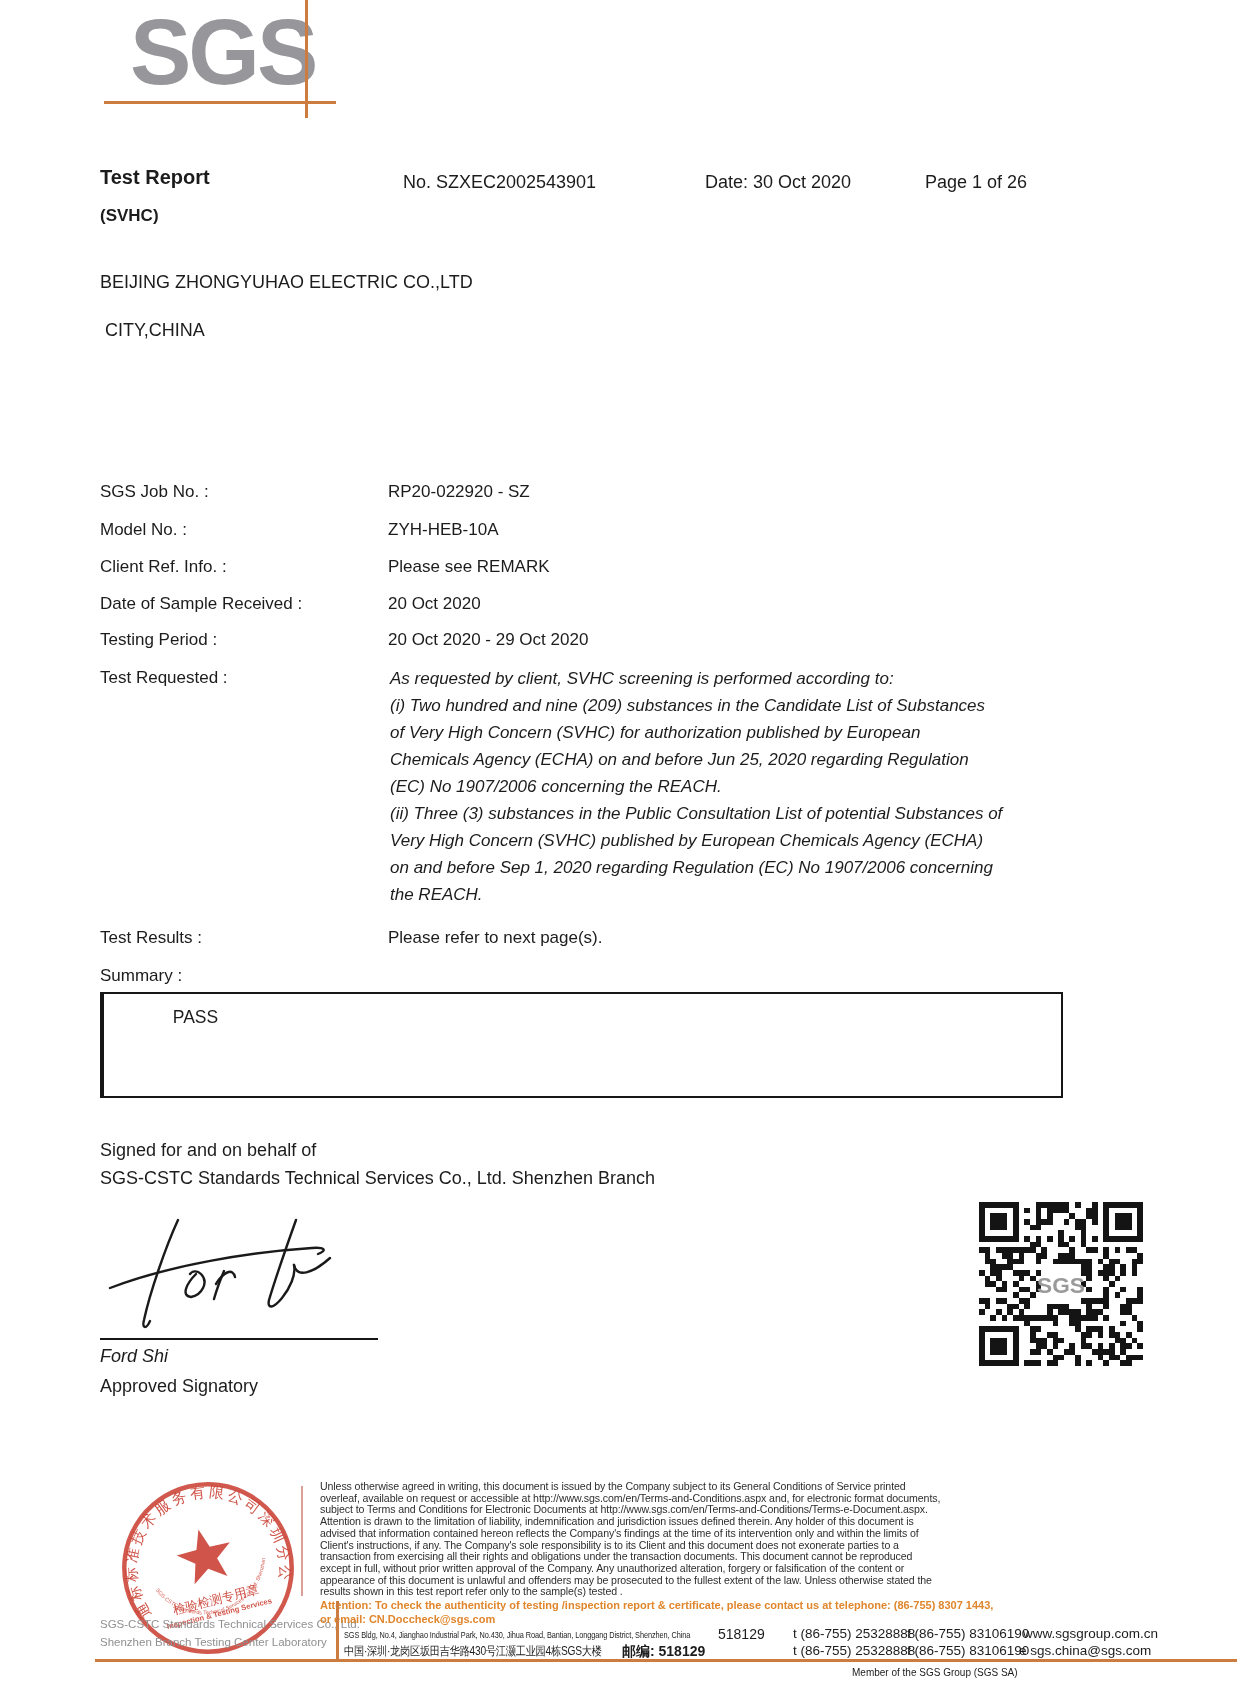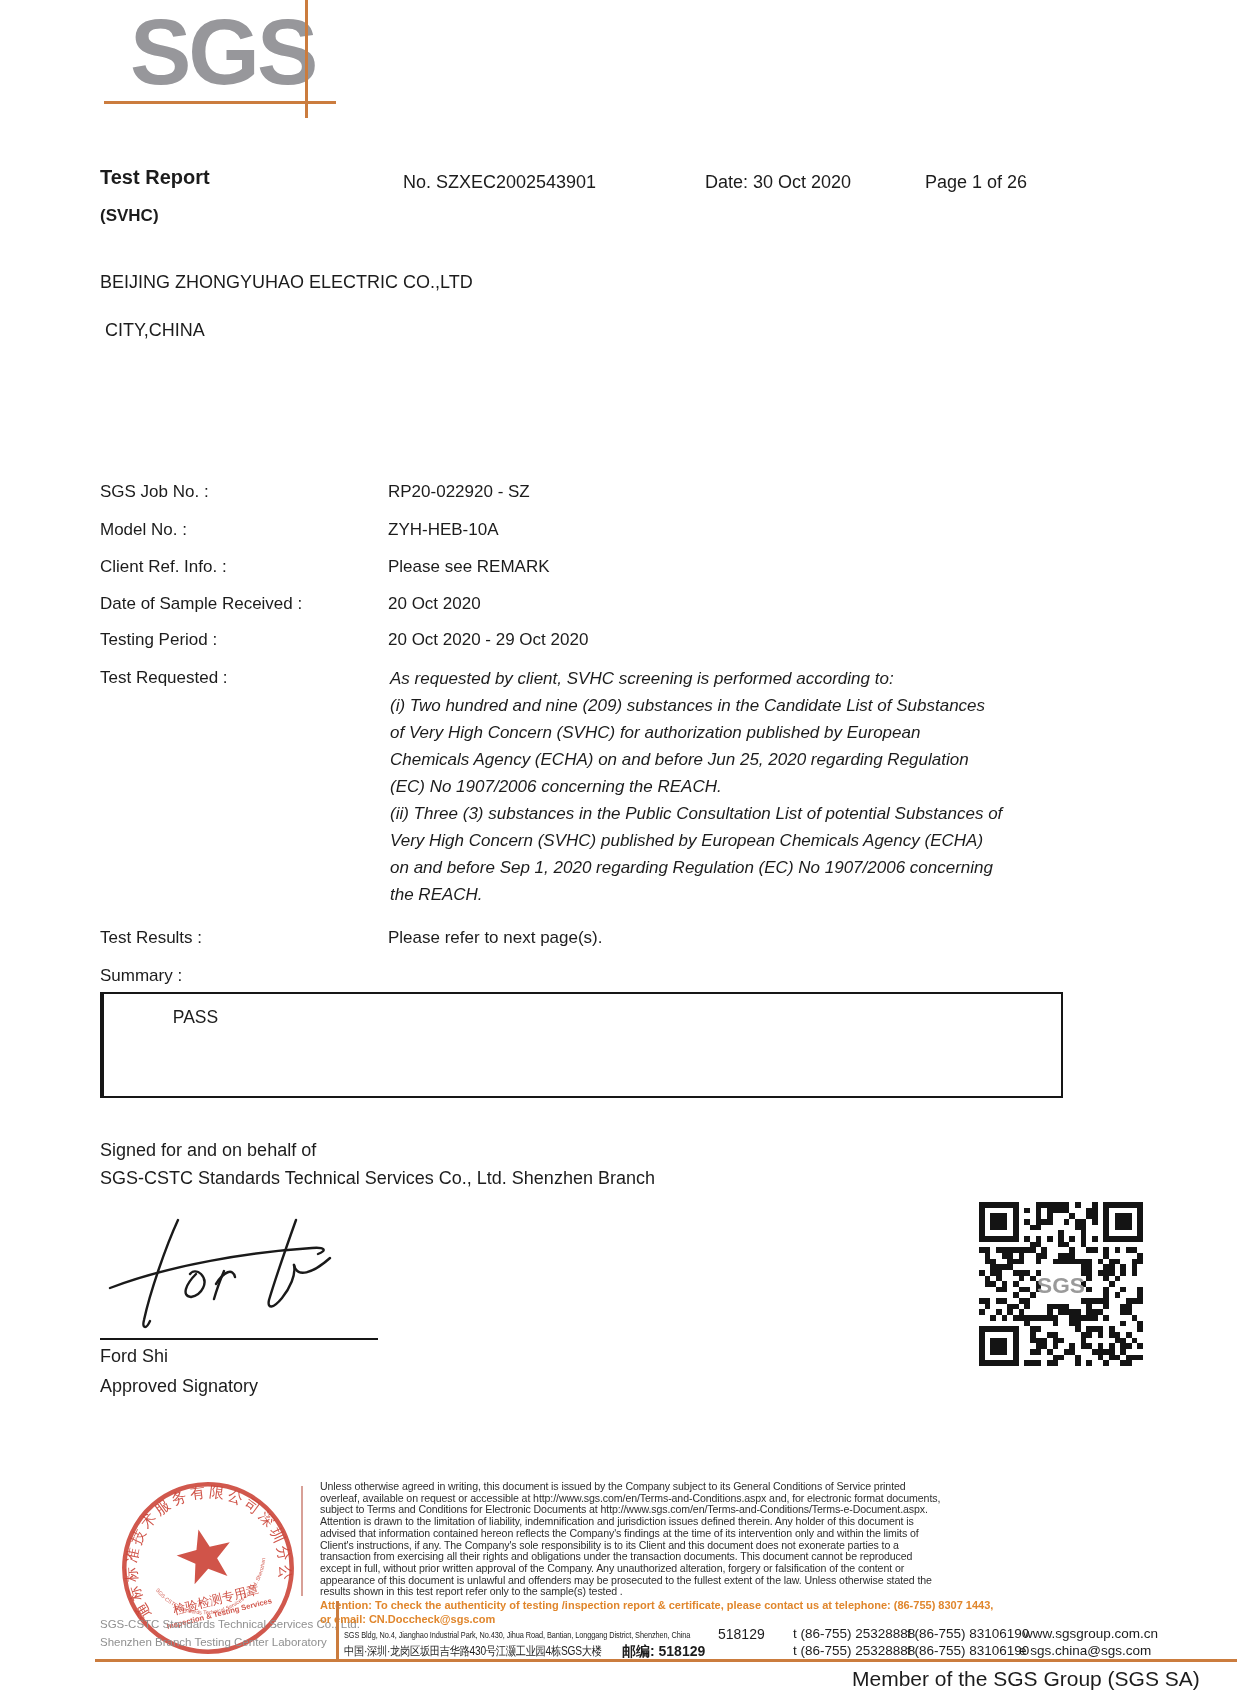--- a/index.html
+++ b/index.html
@@ -110,7 +110,7 @@
   </svg>
 
   <div class="abs sig-line" style="left:100px;top:1338px;width:278px;height:2px;"></div>
-  <div class="abs co" style="left:100px;top:1346px;">Ford Shi</div>
+  <div class="abs co" style="left:100px;top:1346px;font-style:italic;">Ford Shi</div>
   <div class="abs co" style="left:100px;top:1376px;">Approved Signatory</div>
 
   <svg class="abs" style="left:979px;top:1202px;" width="164" height="164" viewBox="0 0 29 29" shape-rendering="crispEdges">

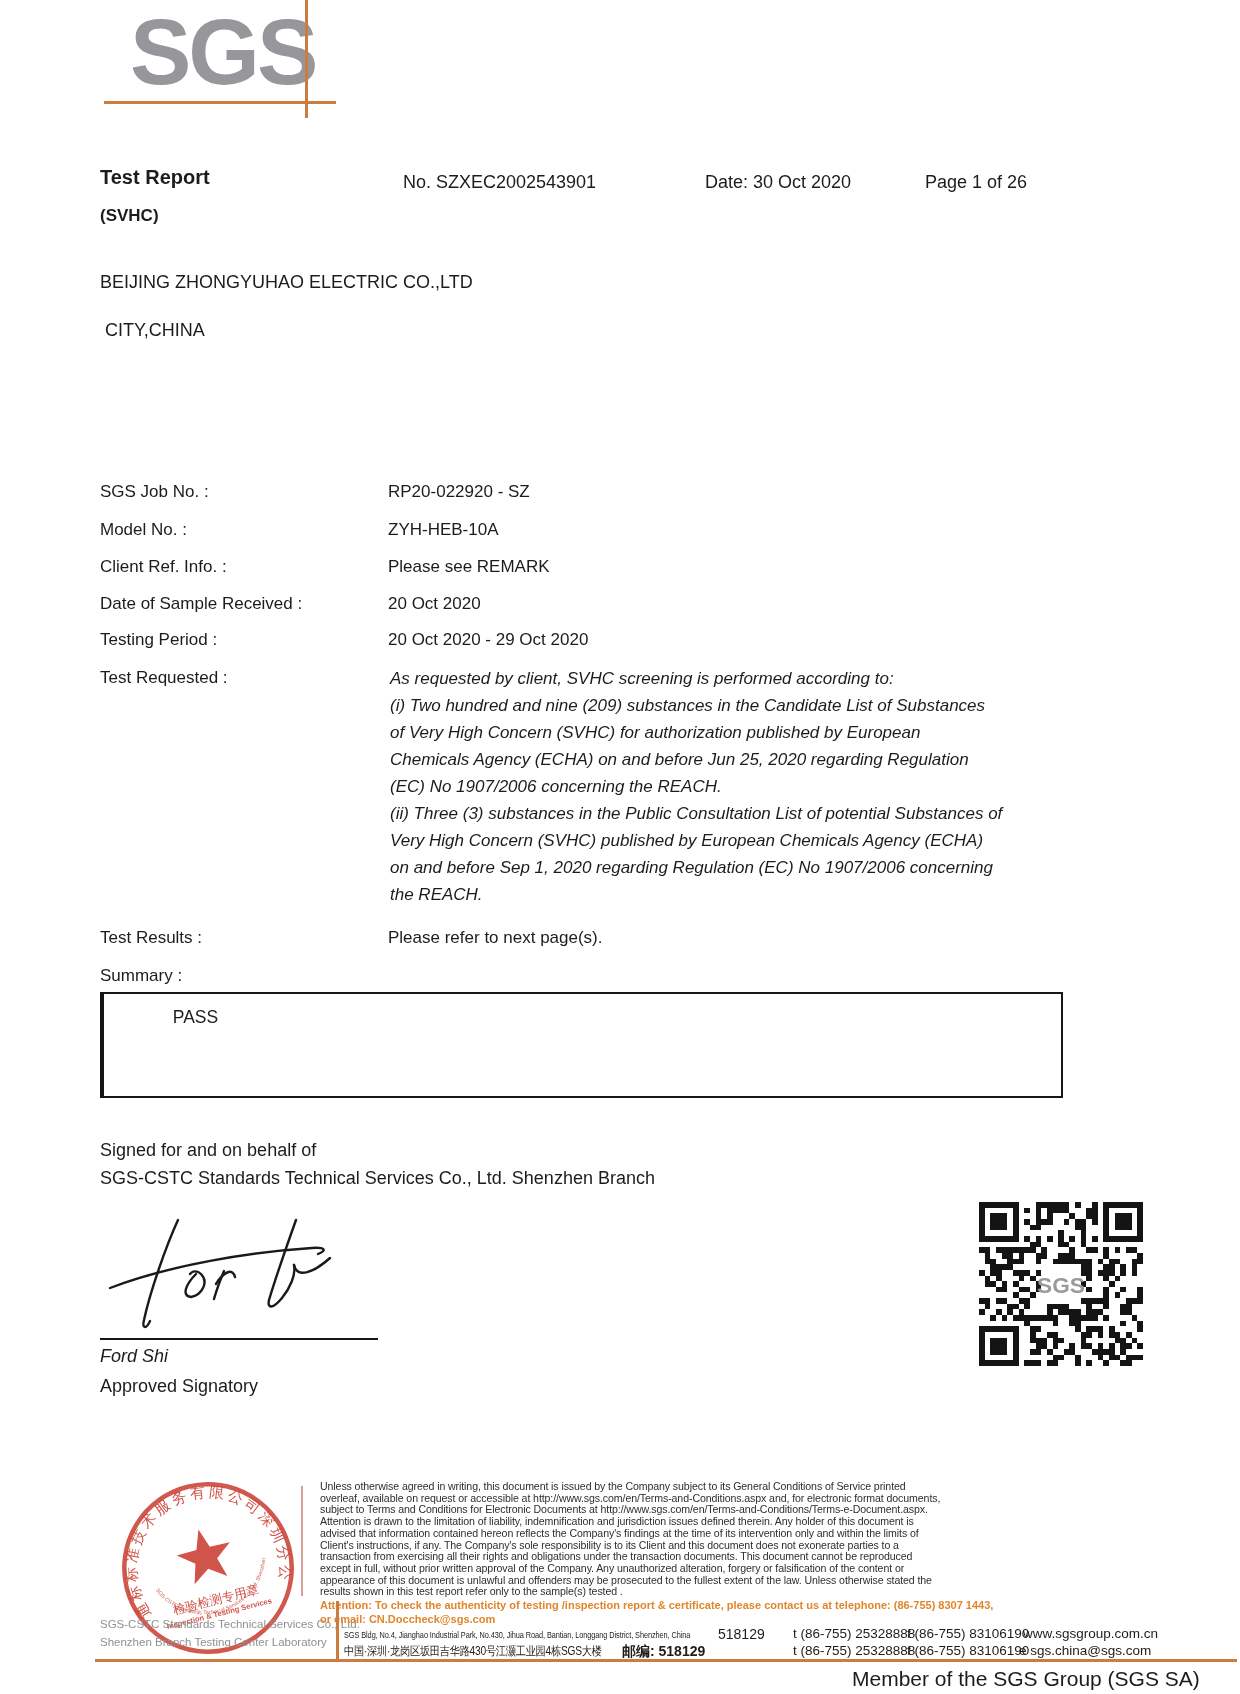--- a/index.html
+++ b/index.html
@@ -35,7 +35,7 @@
   .addr-cond{display:inline-block;transform:scaleX(0.8);transform-origin:0 50%;font-size:9.2px;letter-spacing:-0.1px;}
   .addr-cond-cn{display:inline-block;transform:scaleX(0.85);transform-origin:0 50%;font-size:12px;letter-spacing:-0.3px;}
   .zipnum{font-size:14px;}
-  .member{font-size:21px;}
+  .member{font-size:10px;}
   .stamp-wrap{transform:rotate(-14deg);opacity:0.93;}
   svg text{font-family:"Liberation Sans",sans-serif;}
 </style>

